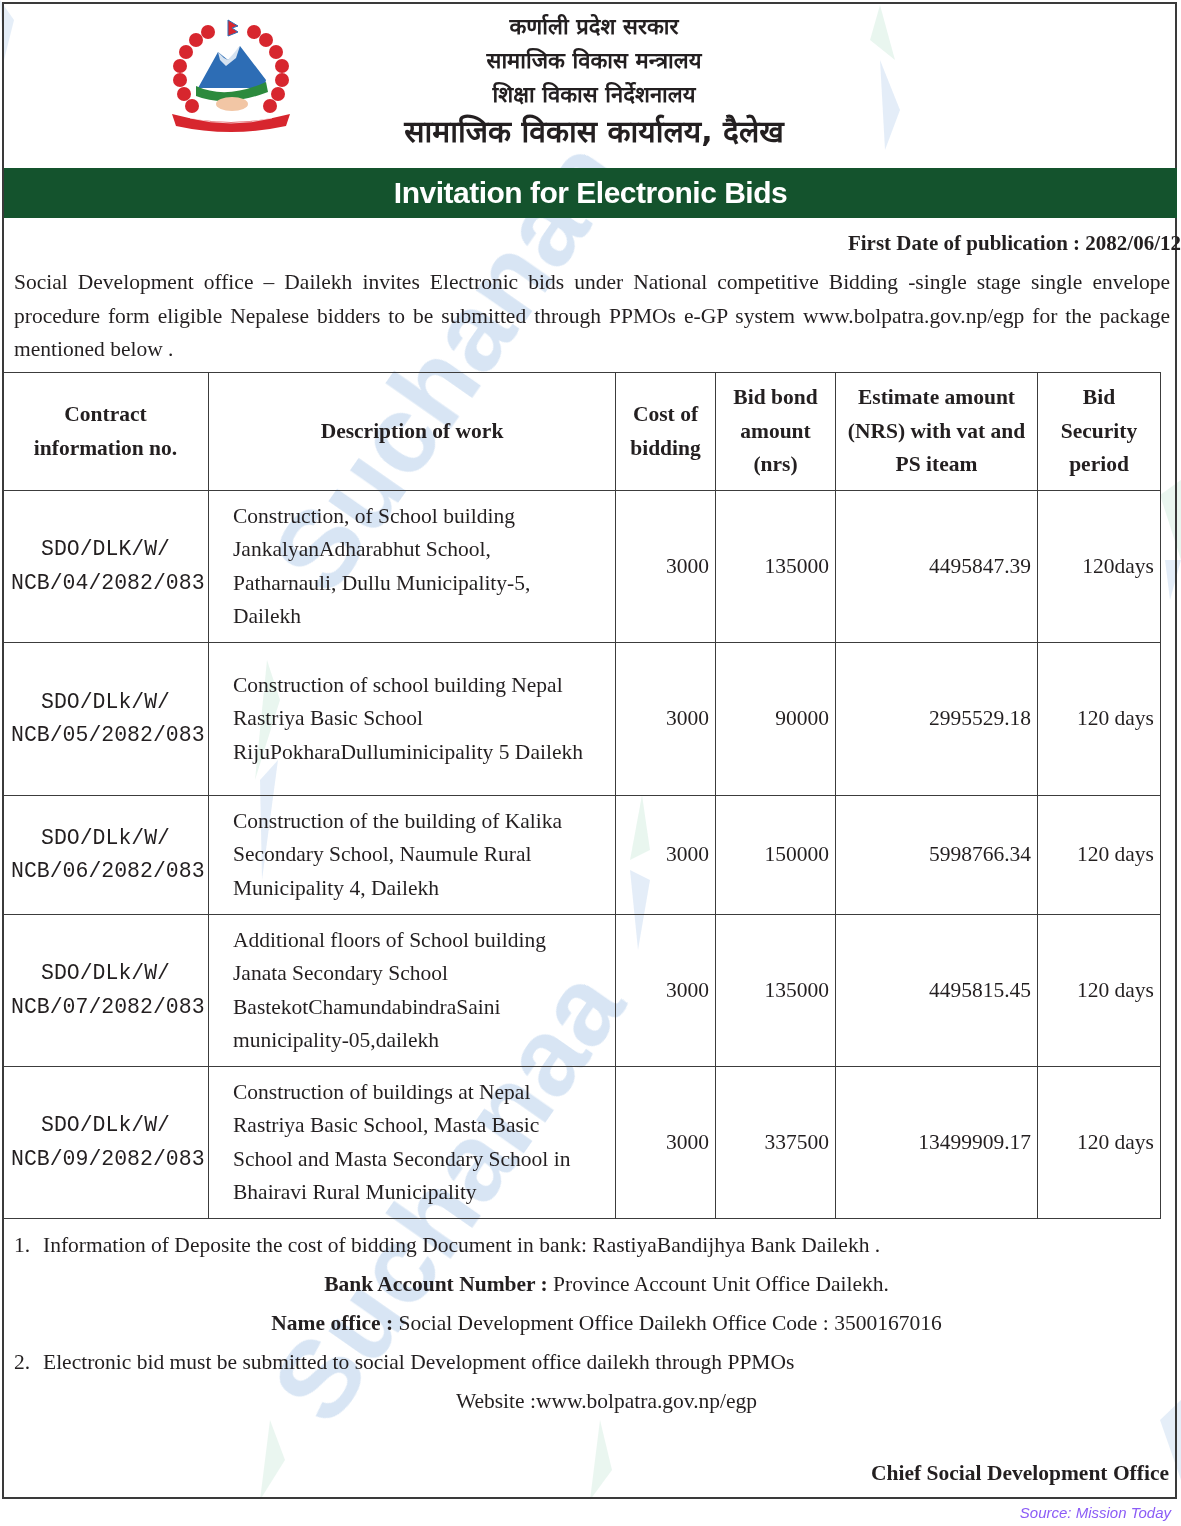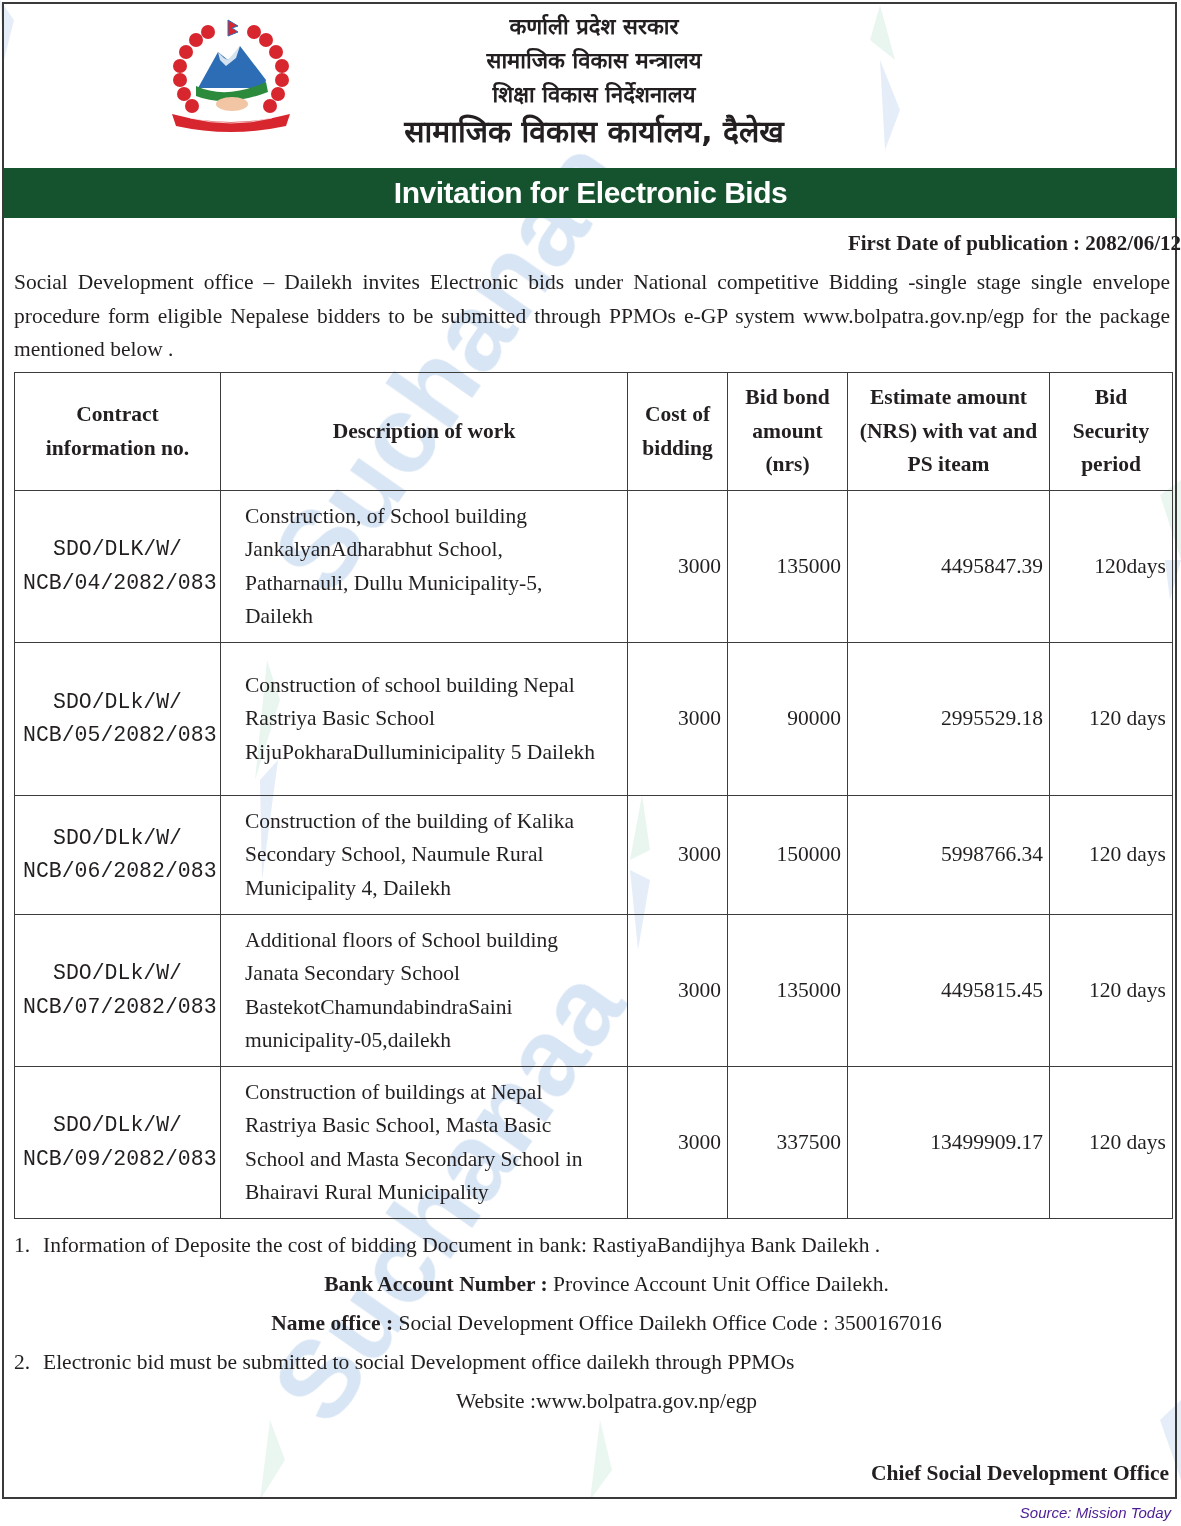--- a/index.html
+++ b/index.html
@@ -21,7 +21,7 @@
              font-weight: bold; font-size: 21px; line-height: 28px; }
   .intro { position: absolute; left: 14px; width: 1156px; top: 266px;
            font-size: 21.5px; line-height: 33.5px; text-align: justify; }
-  table.bids { position: absolute; left: 14px; top: 372px; border-collapse: collapse;
+  table.bids { position: absolute; left: 2px; top: 372px; border-collapse: collapse;
                width: 1158px; table-layout: fixed; border-radius: 10px; }
   table.bids th, table.bids td { border: 1.5px solid #3c3c3c; font-size: 21.5px;
                line-height: 33.5px; vertical-align: middle; }

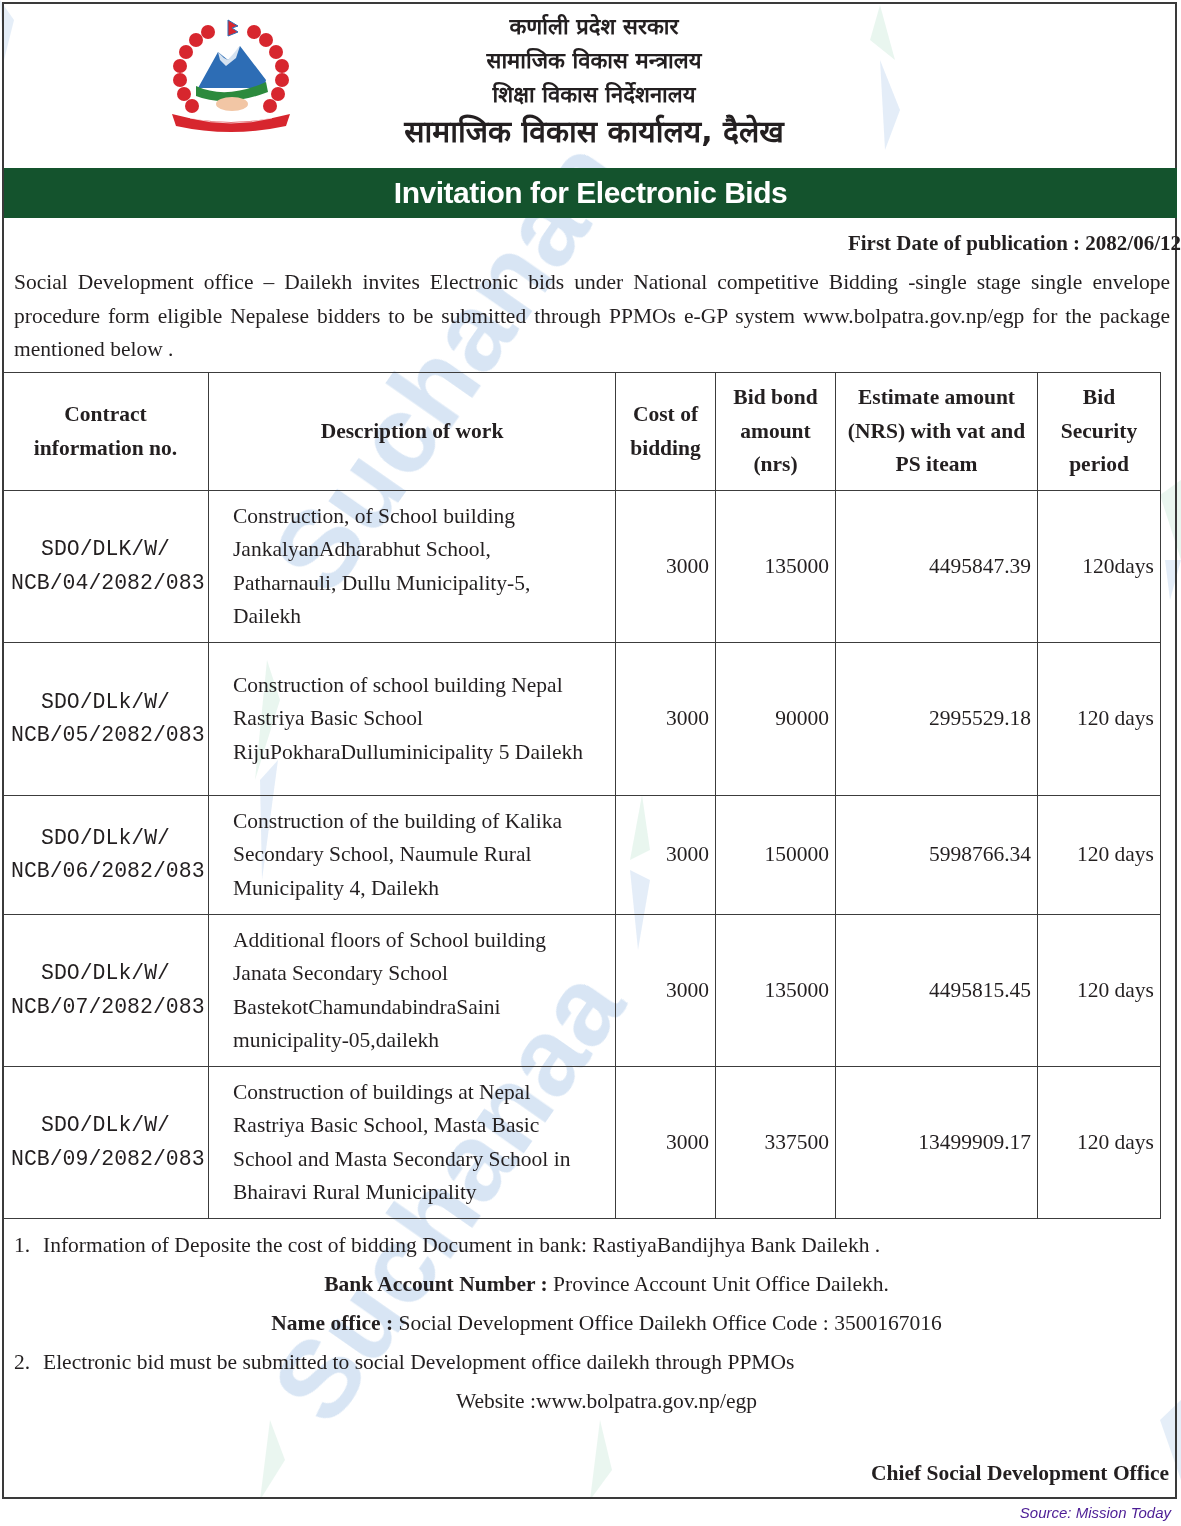--- a/index.html
+++ b/index.html
@@ -36,7 +36,7 @@
   .notes b { font-weight: bold; }
   .signature { position: absolute; right: 12px; top: 1458px; font-weight: bold; font-size: 21.5px; line-height: 30px; }
   .source { position: absolute; right: 10px; top: 1503px; font-family: "Liberation Sans", sans-serif;
-            font-style: italic; font-size: 15px; line-height: 20px; color: #4c1d95; }
+            font-style: italic; font-size: 15px; line-height: 20px; color: #8b5cf6; }
   .wm { position: absolute; pointer-events: none; }
 </style>
 </head>

